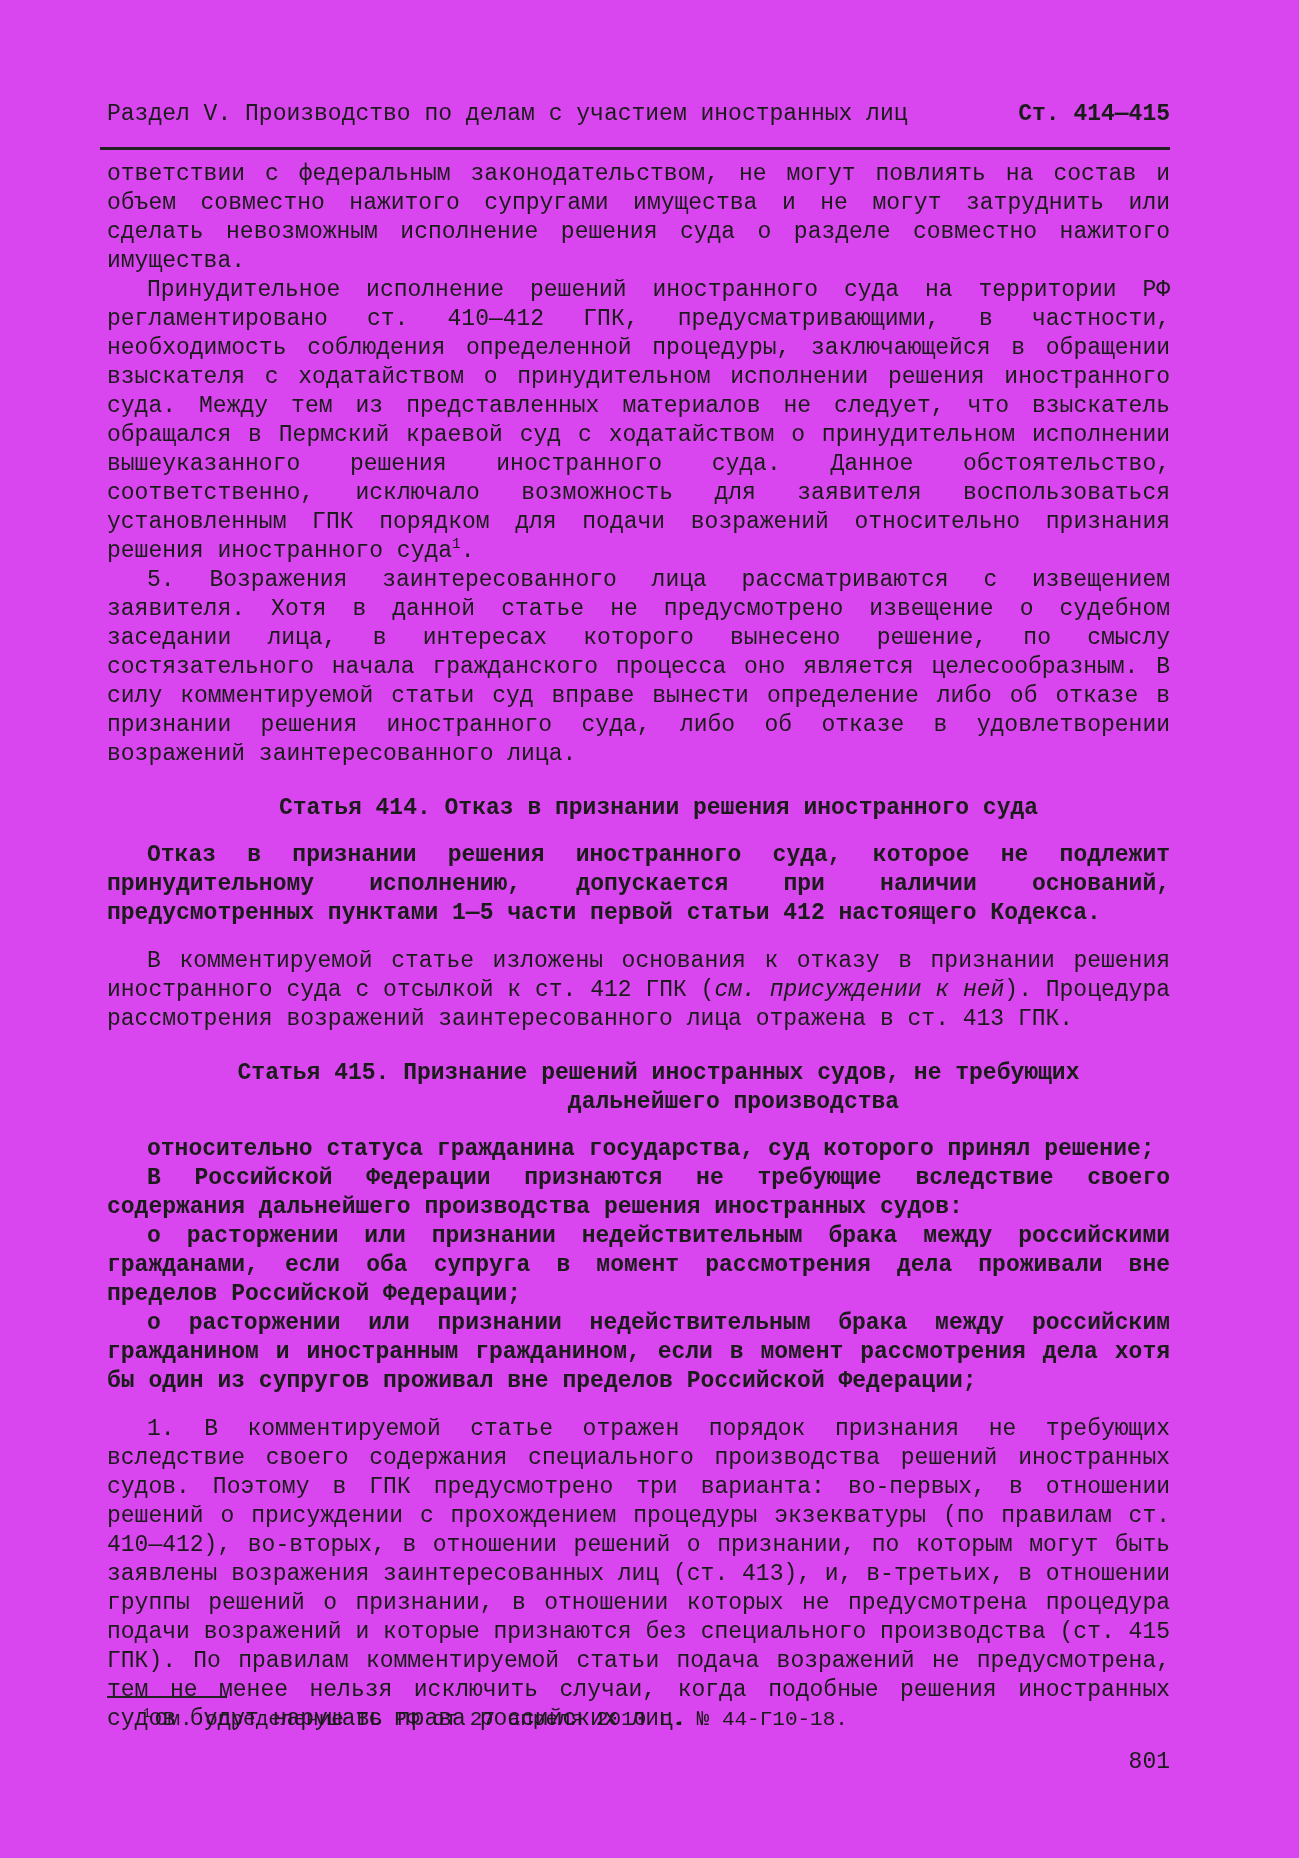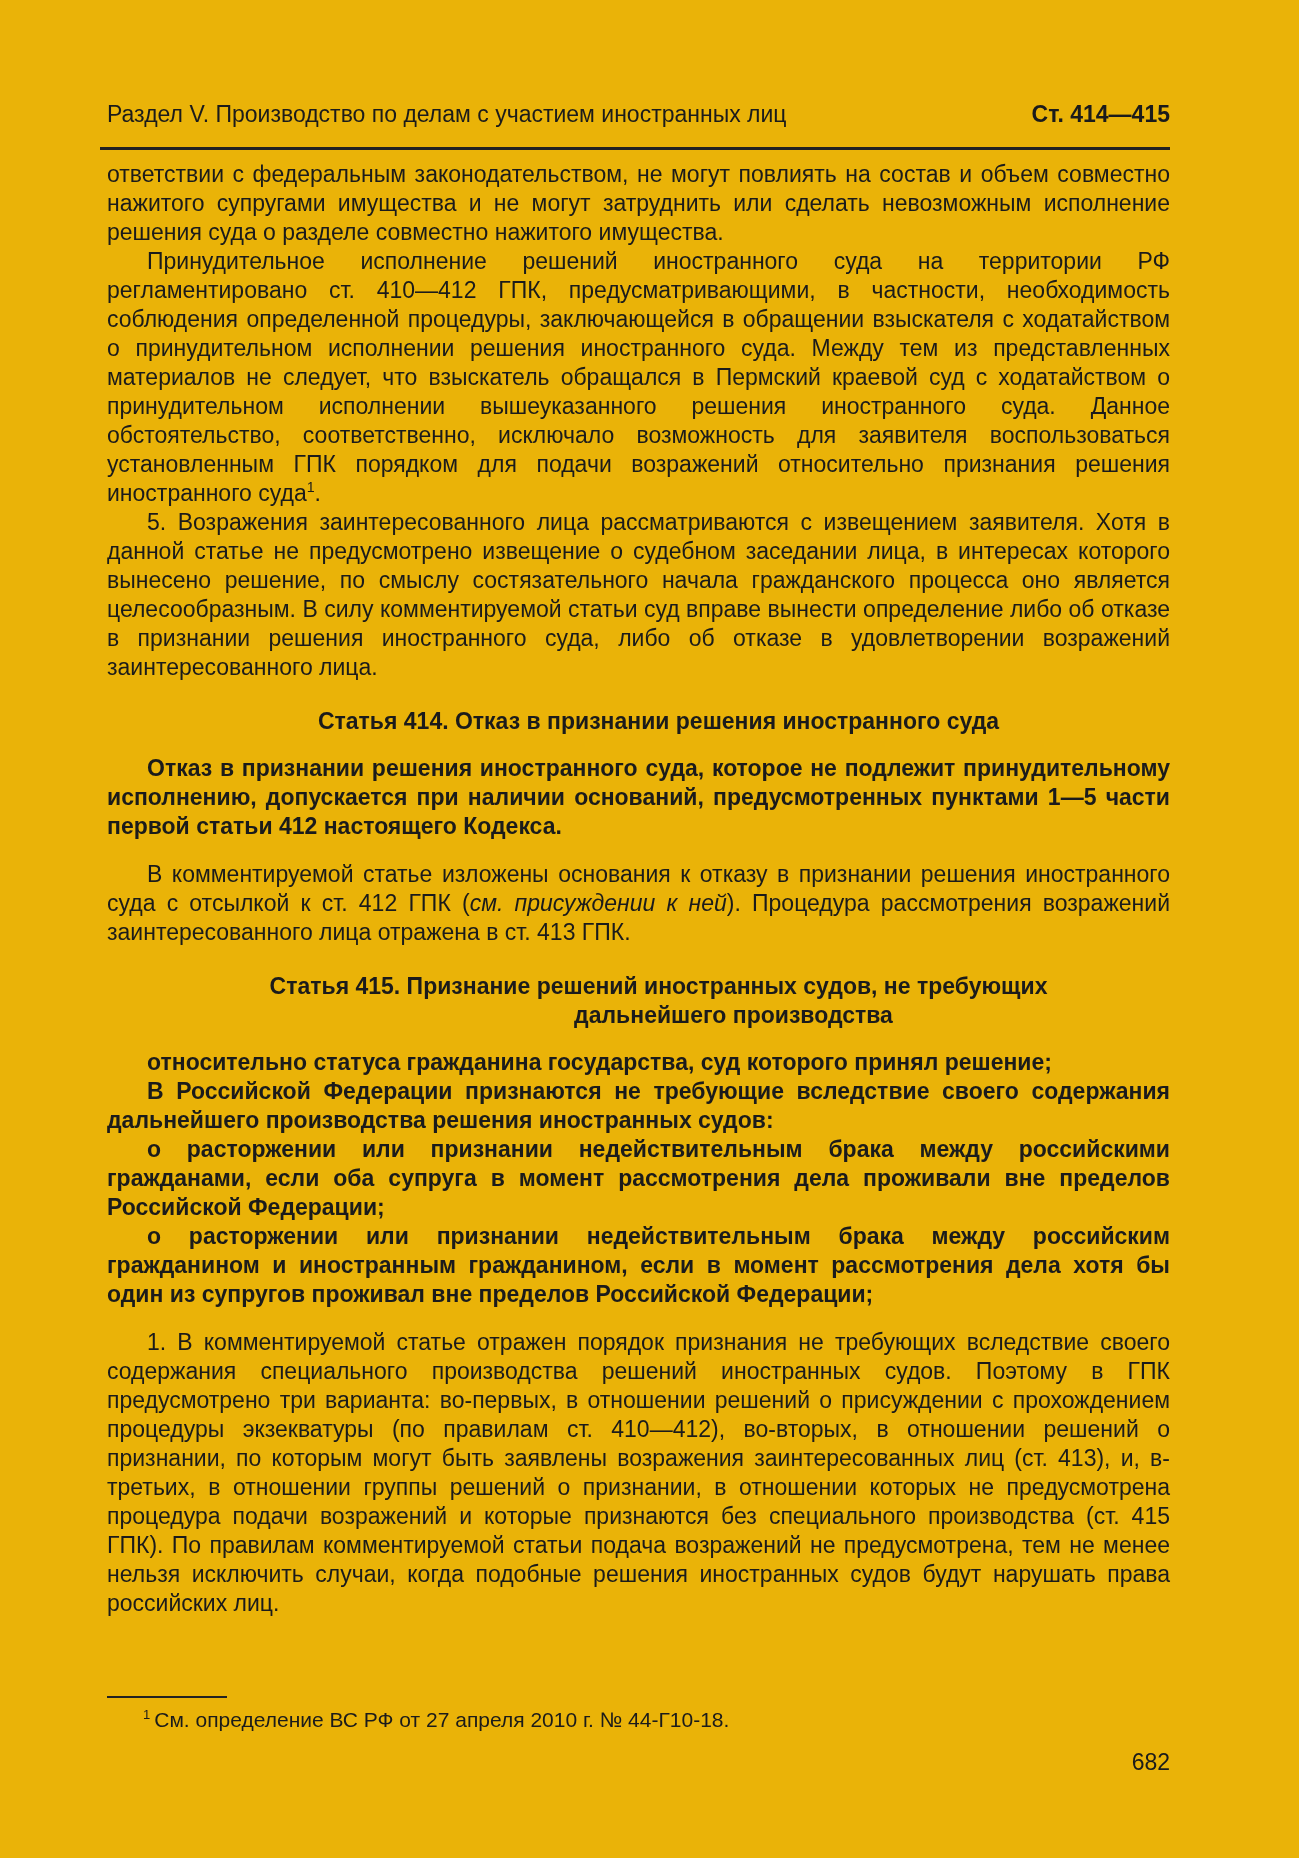--- a/index.html
+++ b/index.html
@@ -7,8 +7,8 @@
     position: relative;
     width: 1299px;
     height: 1858px;
-    background: #eab308;
-    font-family: Liberation Sans, sans-serif;
+    background: #d946ef;
+    font-family: Liberation Mono, monospace;
     color: #1b1b1b;
     overflow: hidden;
   }

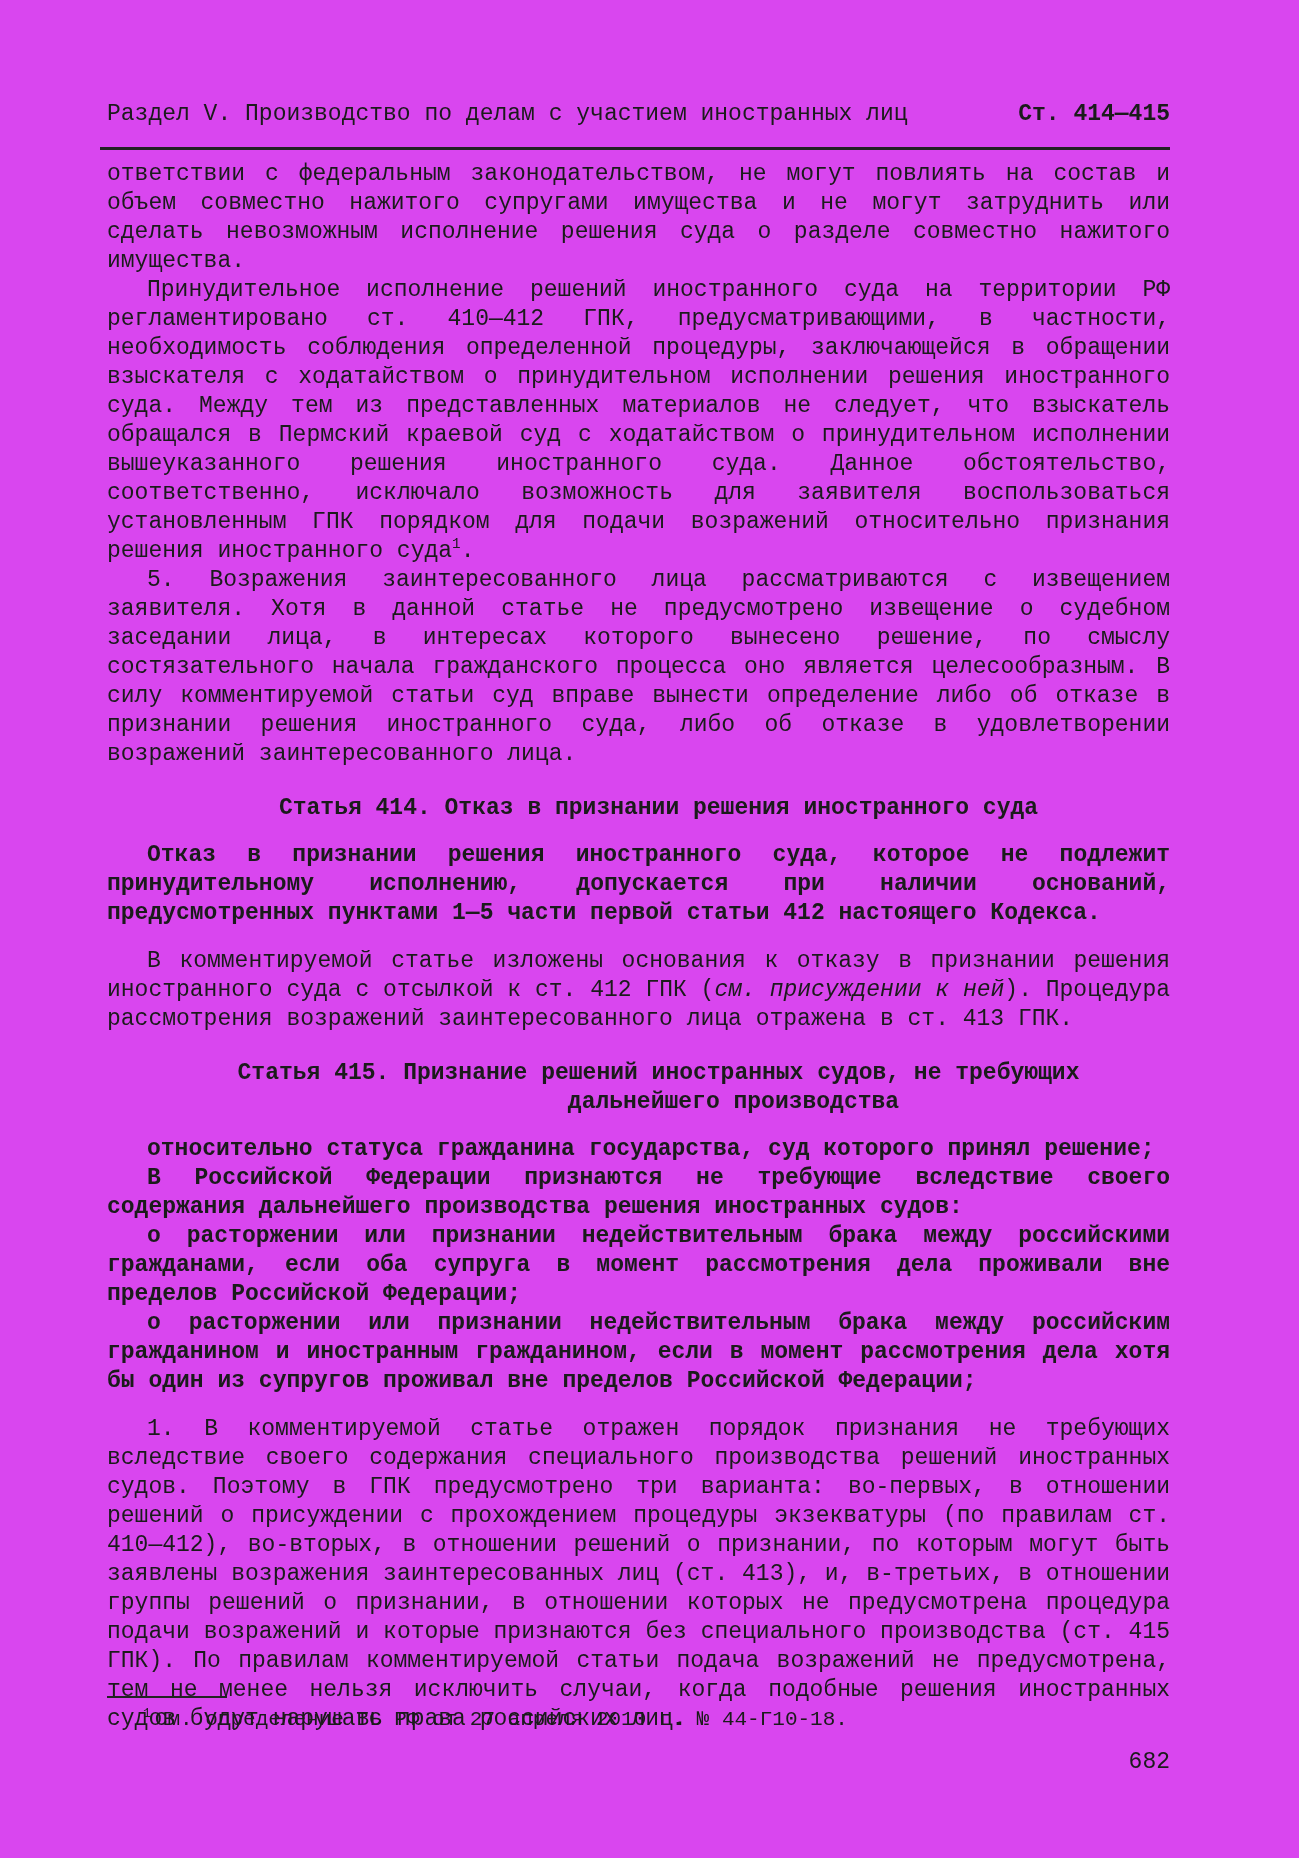--- a/index.html
+++ b/index.html
@@ -121,7 +121,7 @@
     <span class="sup">1</span><span>См. определение ВС РФ от 27 апреля 2010 г. № 44-Г10-18.</span>
   </div>
 
-  <div class="page-number">682</div>
+  <div class="page-number">801</div>
 
 </div>
 

